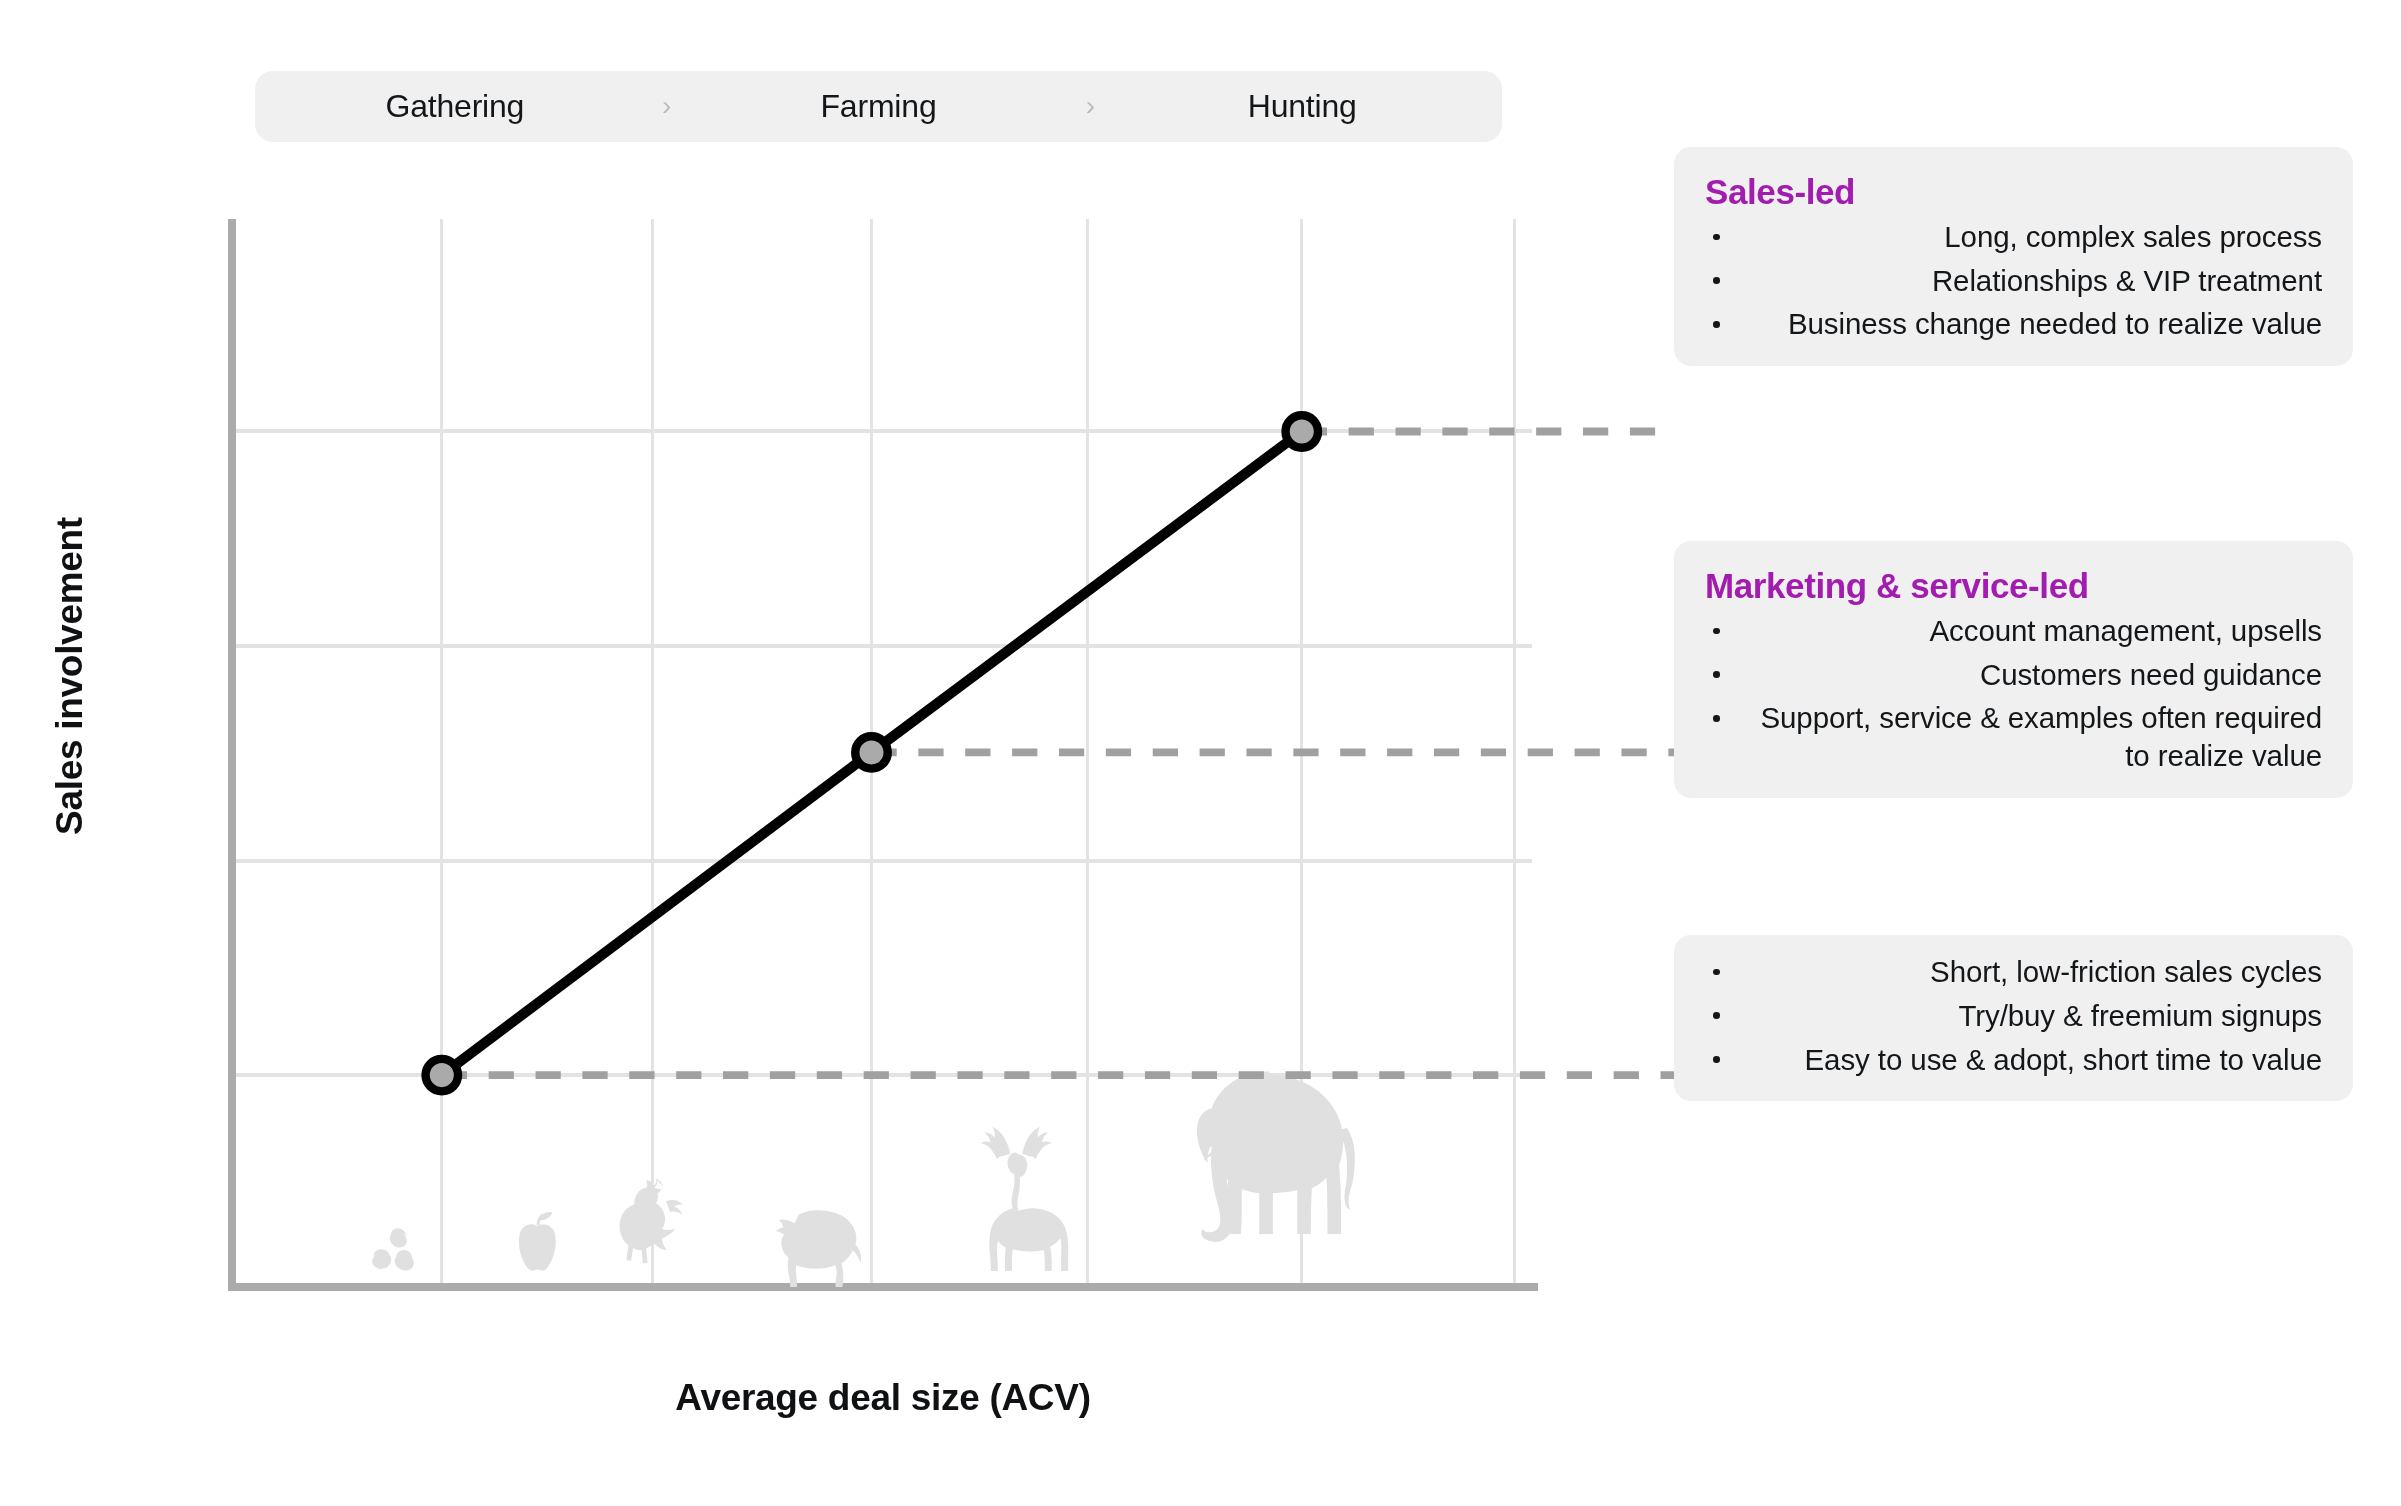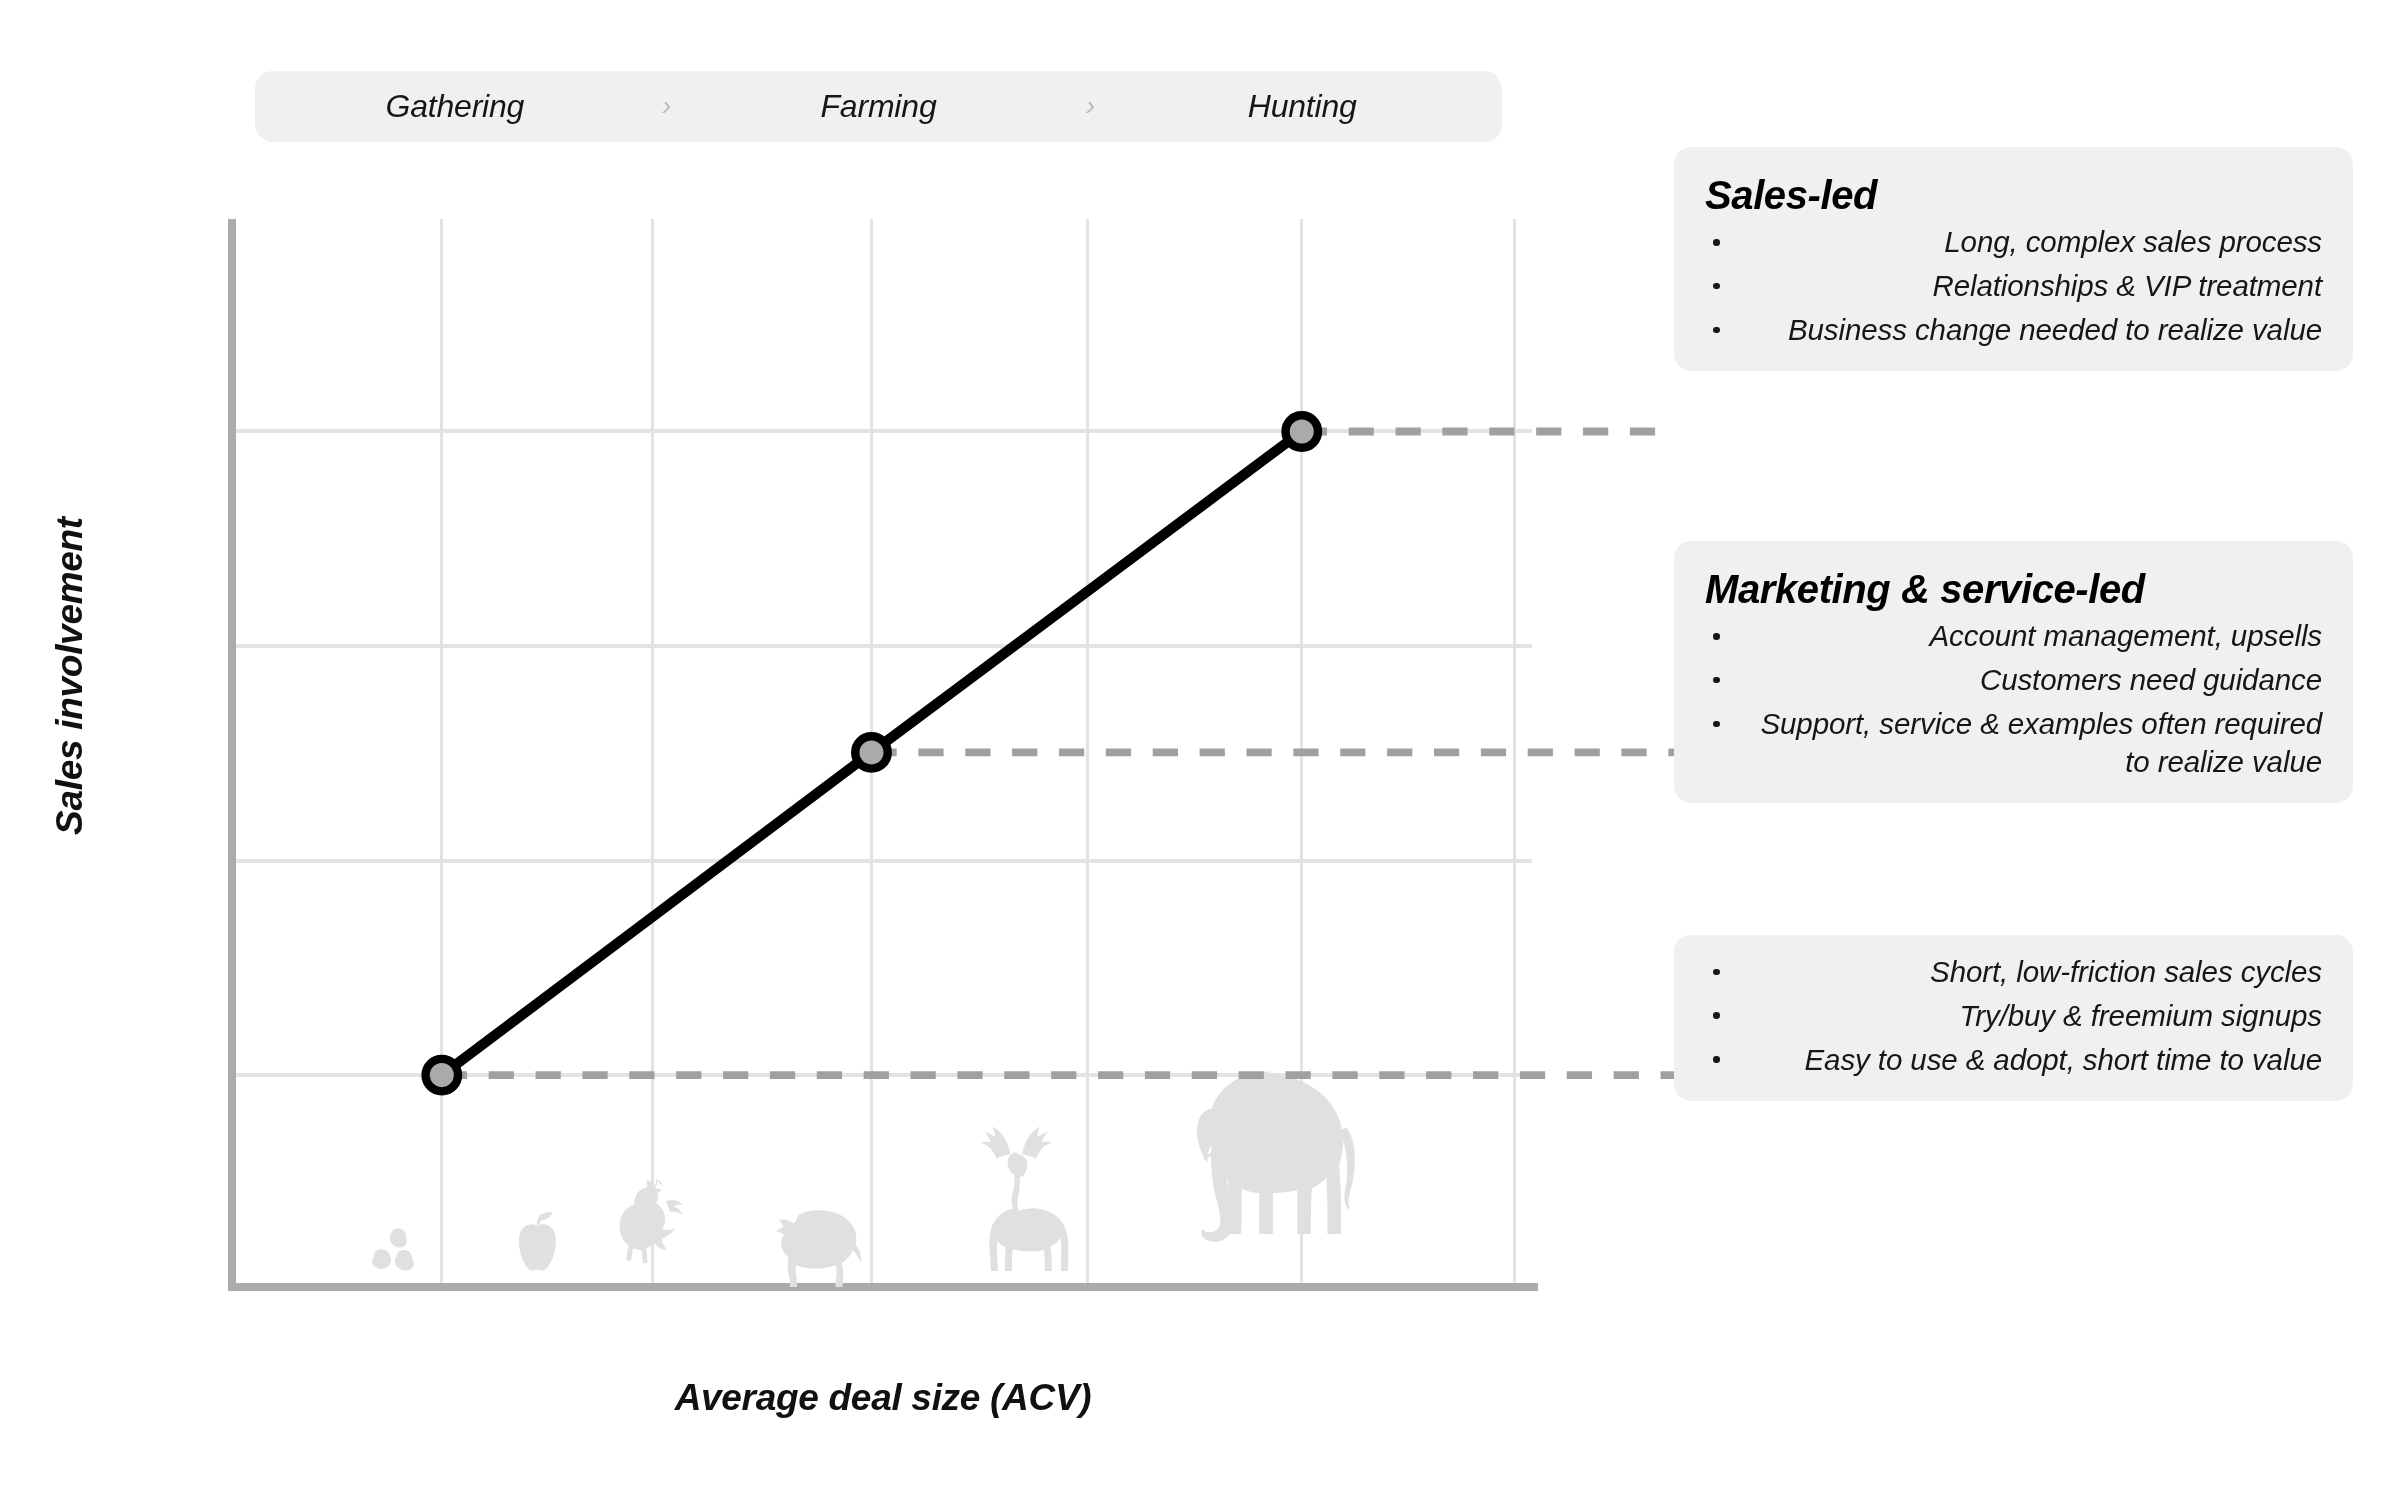--- a/index.html
+++ b/index.html
@@ -11,7 +11,7 @@
     overflow:hidden;
     -webkit-font-smoothing:antialiased;
   }
-  .root{position:absolute;inset:0;font-style:italic;}
+  .root{position:absolute;inset:0;}
 
   
   #breadcrumb{

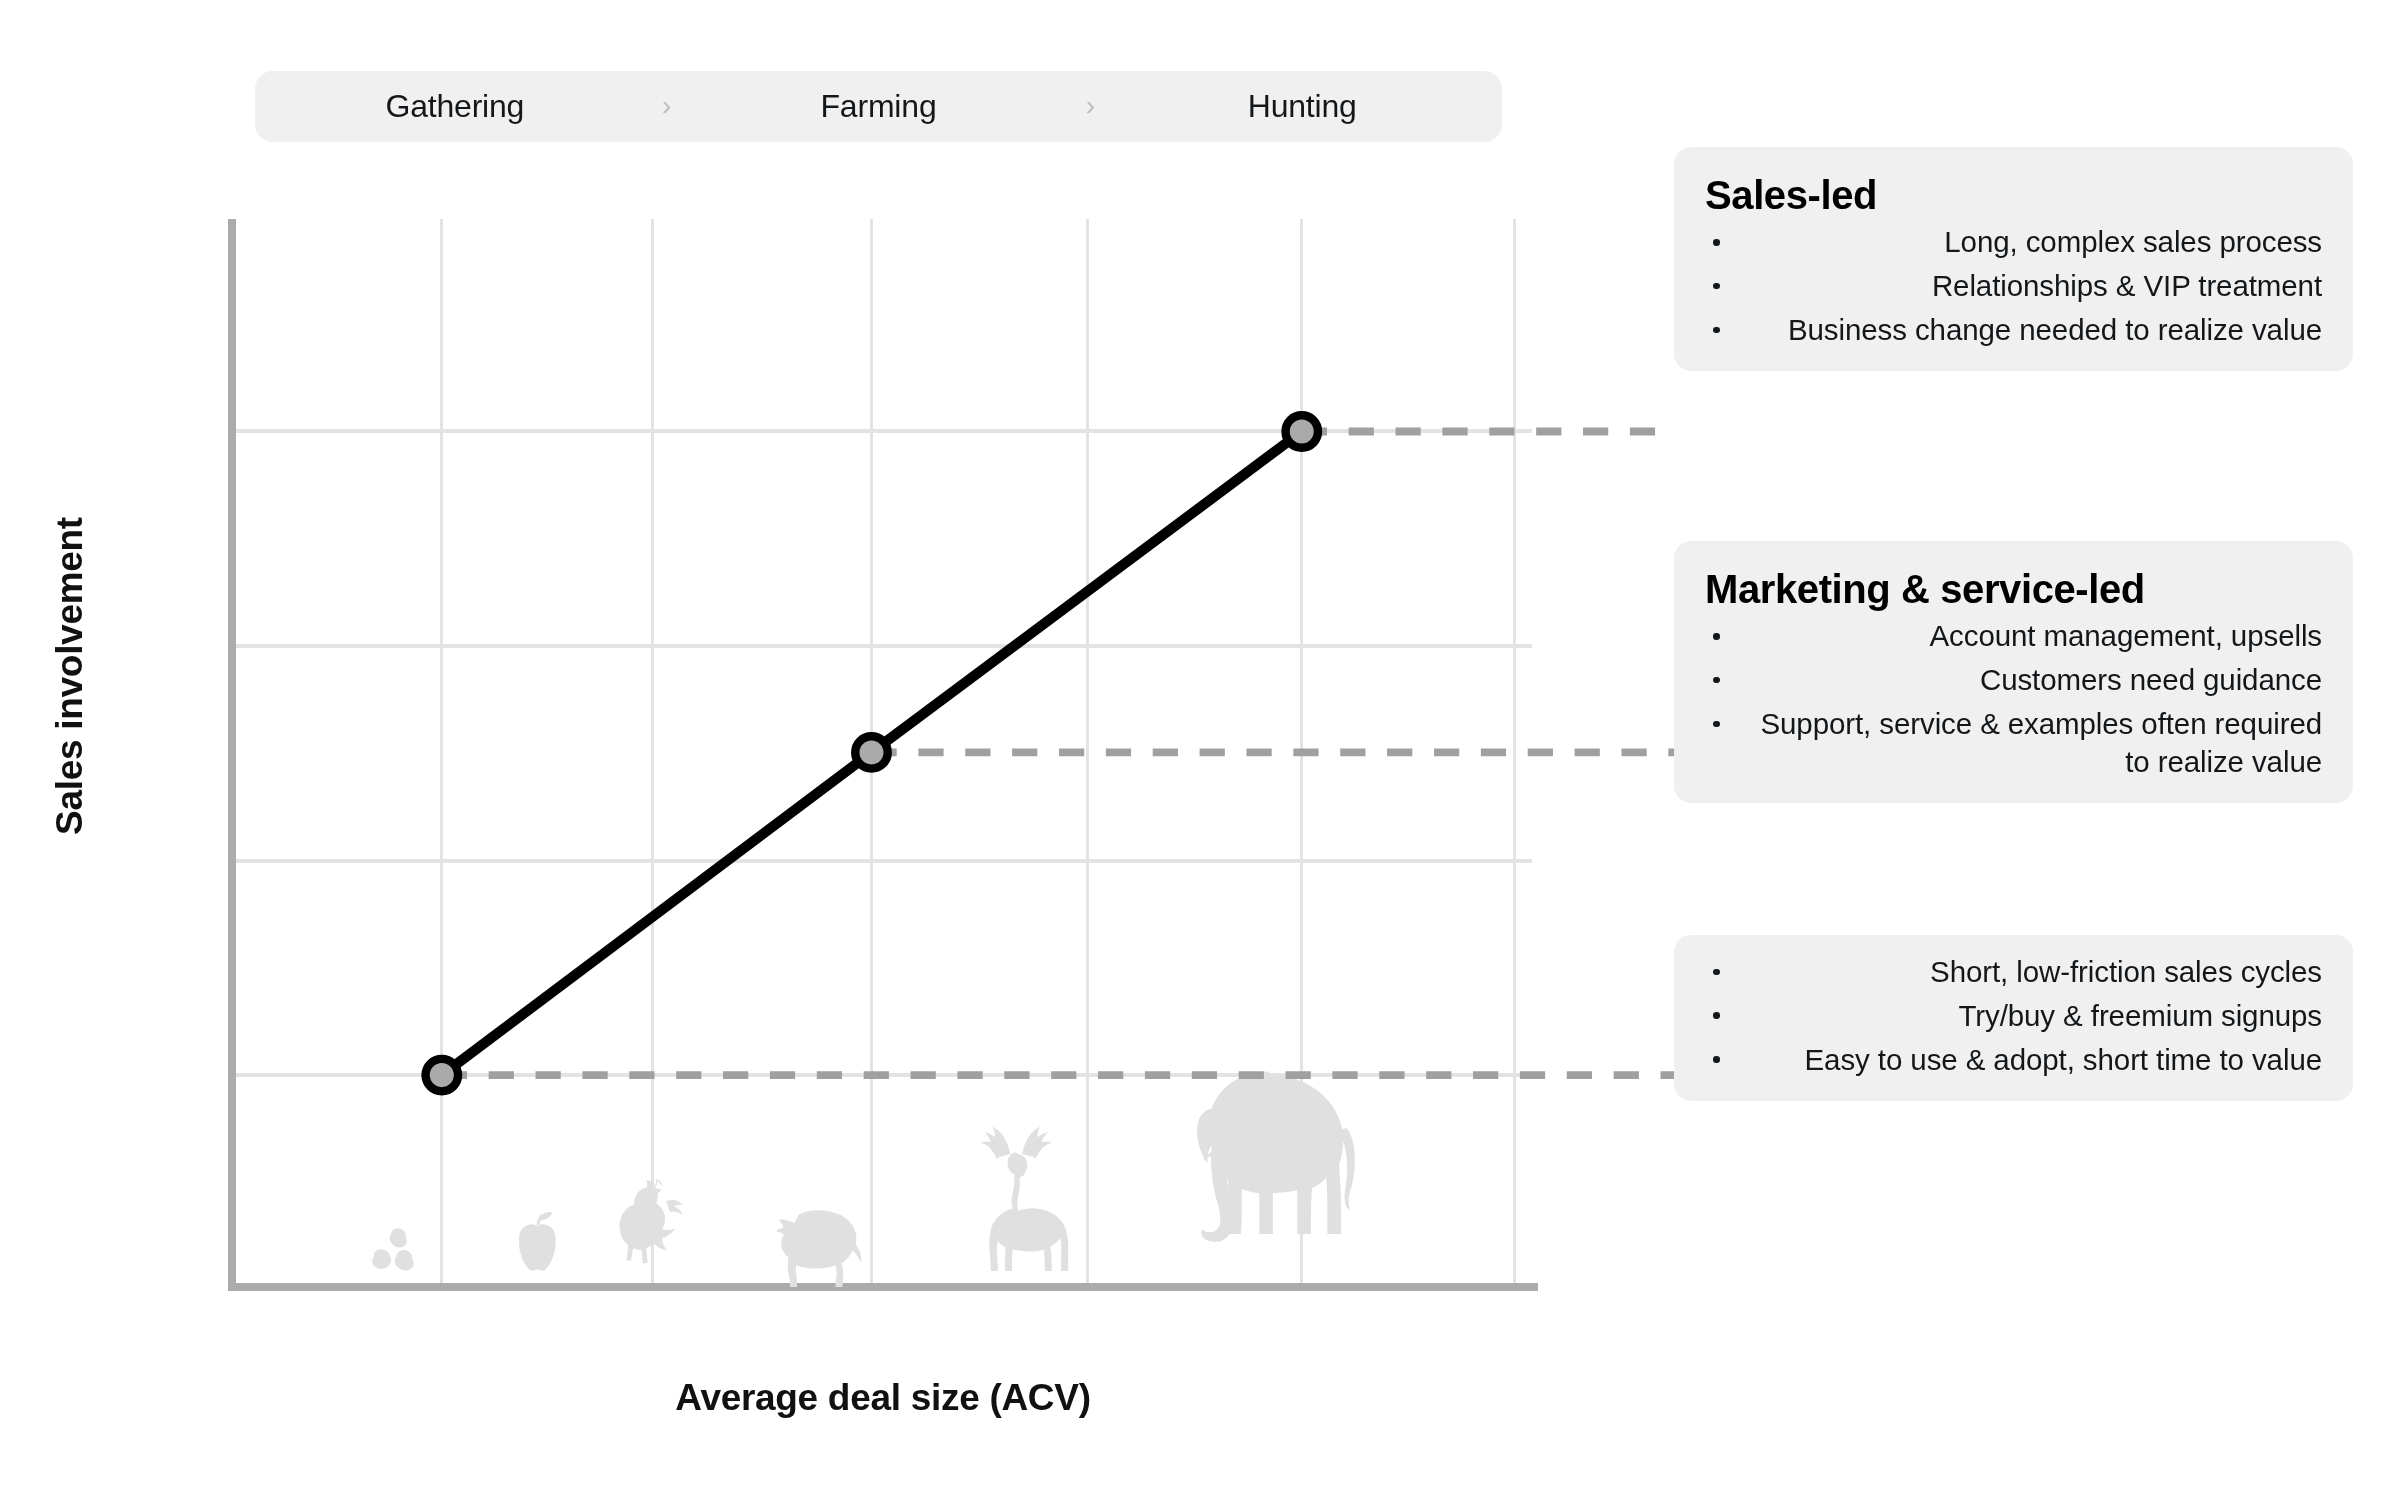--- a/index.html
+++ b/index.html
@@ -114,9 +114,9 @@
   #card-1{top:541px;}
   #card-2{top:935px;}
   .card-title{
-    font-size:40px;
+    font-size:35px;
     font-weight:700;
-    color:#000000;
+    color:#a21caf;
     letter-spacing:-0.4px;
     margin:8.4px 0 6px 0;
     line-height:1.1;

